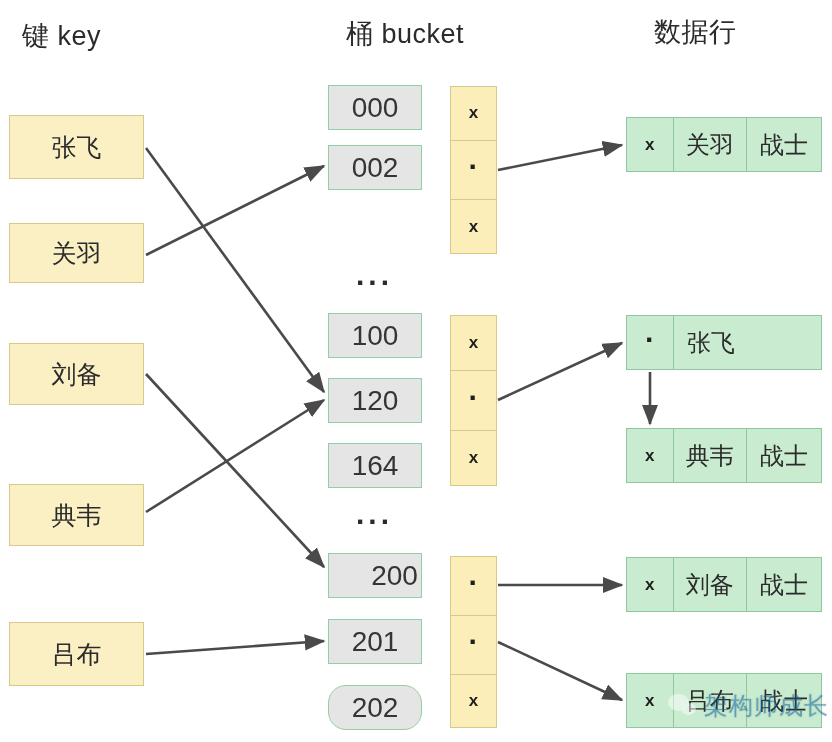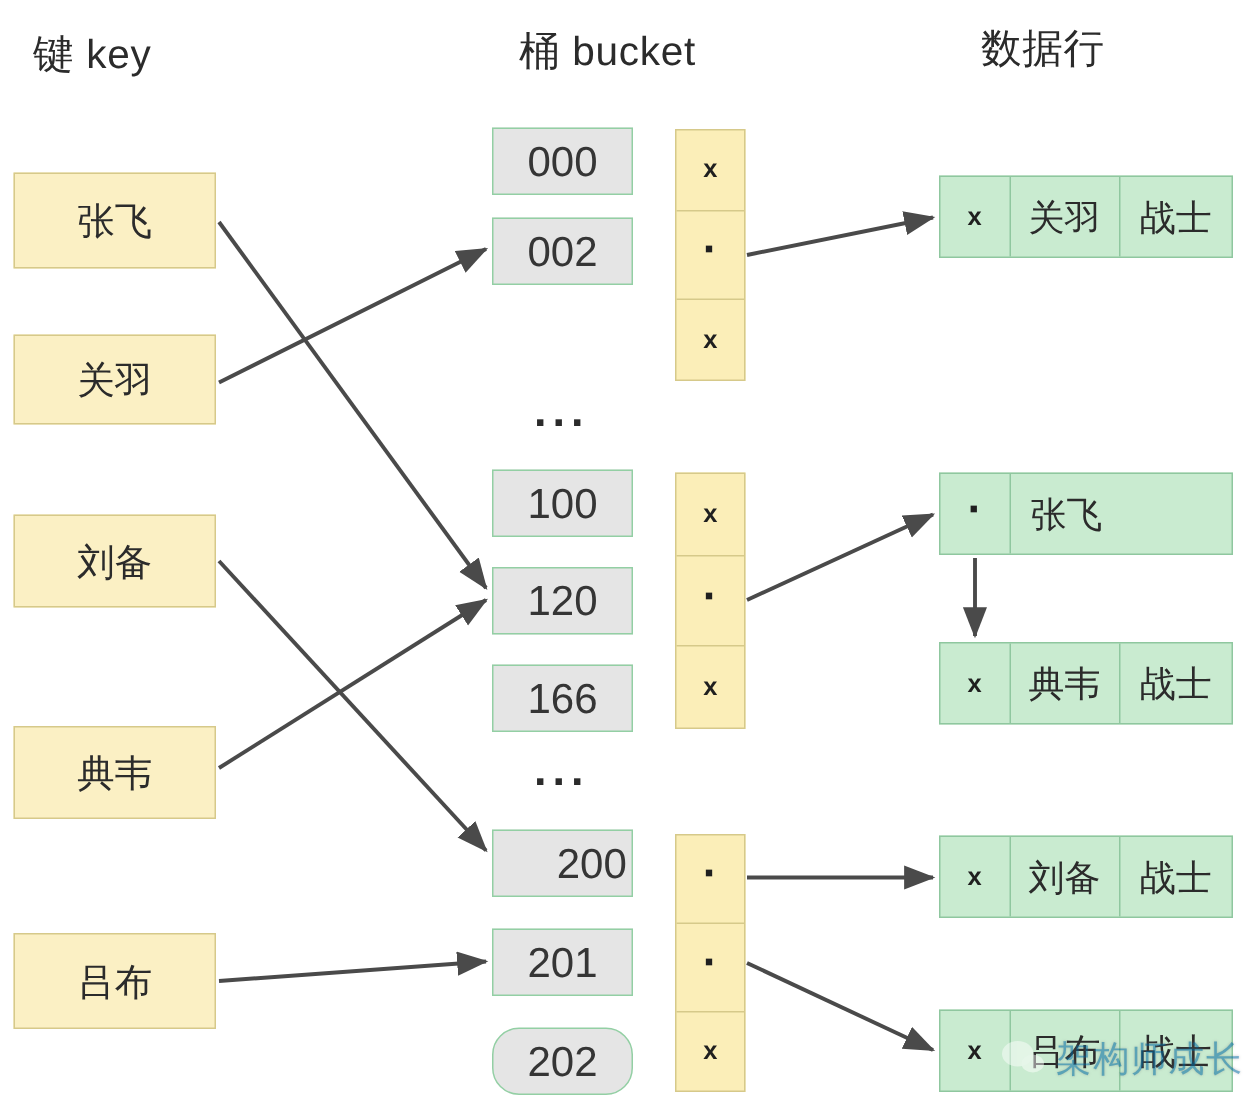--- a/index.html
+++ b/index.html
@@ -180,7 +180,7 @@
     <span>120</span>
   </div>
   <div class="box bucket-box" style="left:328px;top:443px;width:94px;height:45px;">
-    <span>166</span>
+    <span>164</span>
   </div>
 
   <div class="ptr-stack" style="left:450px;top:315px;width:47px;height:171px;">

